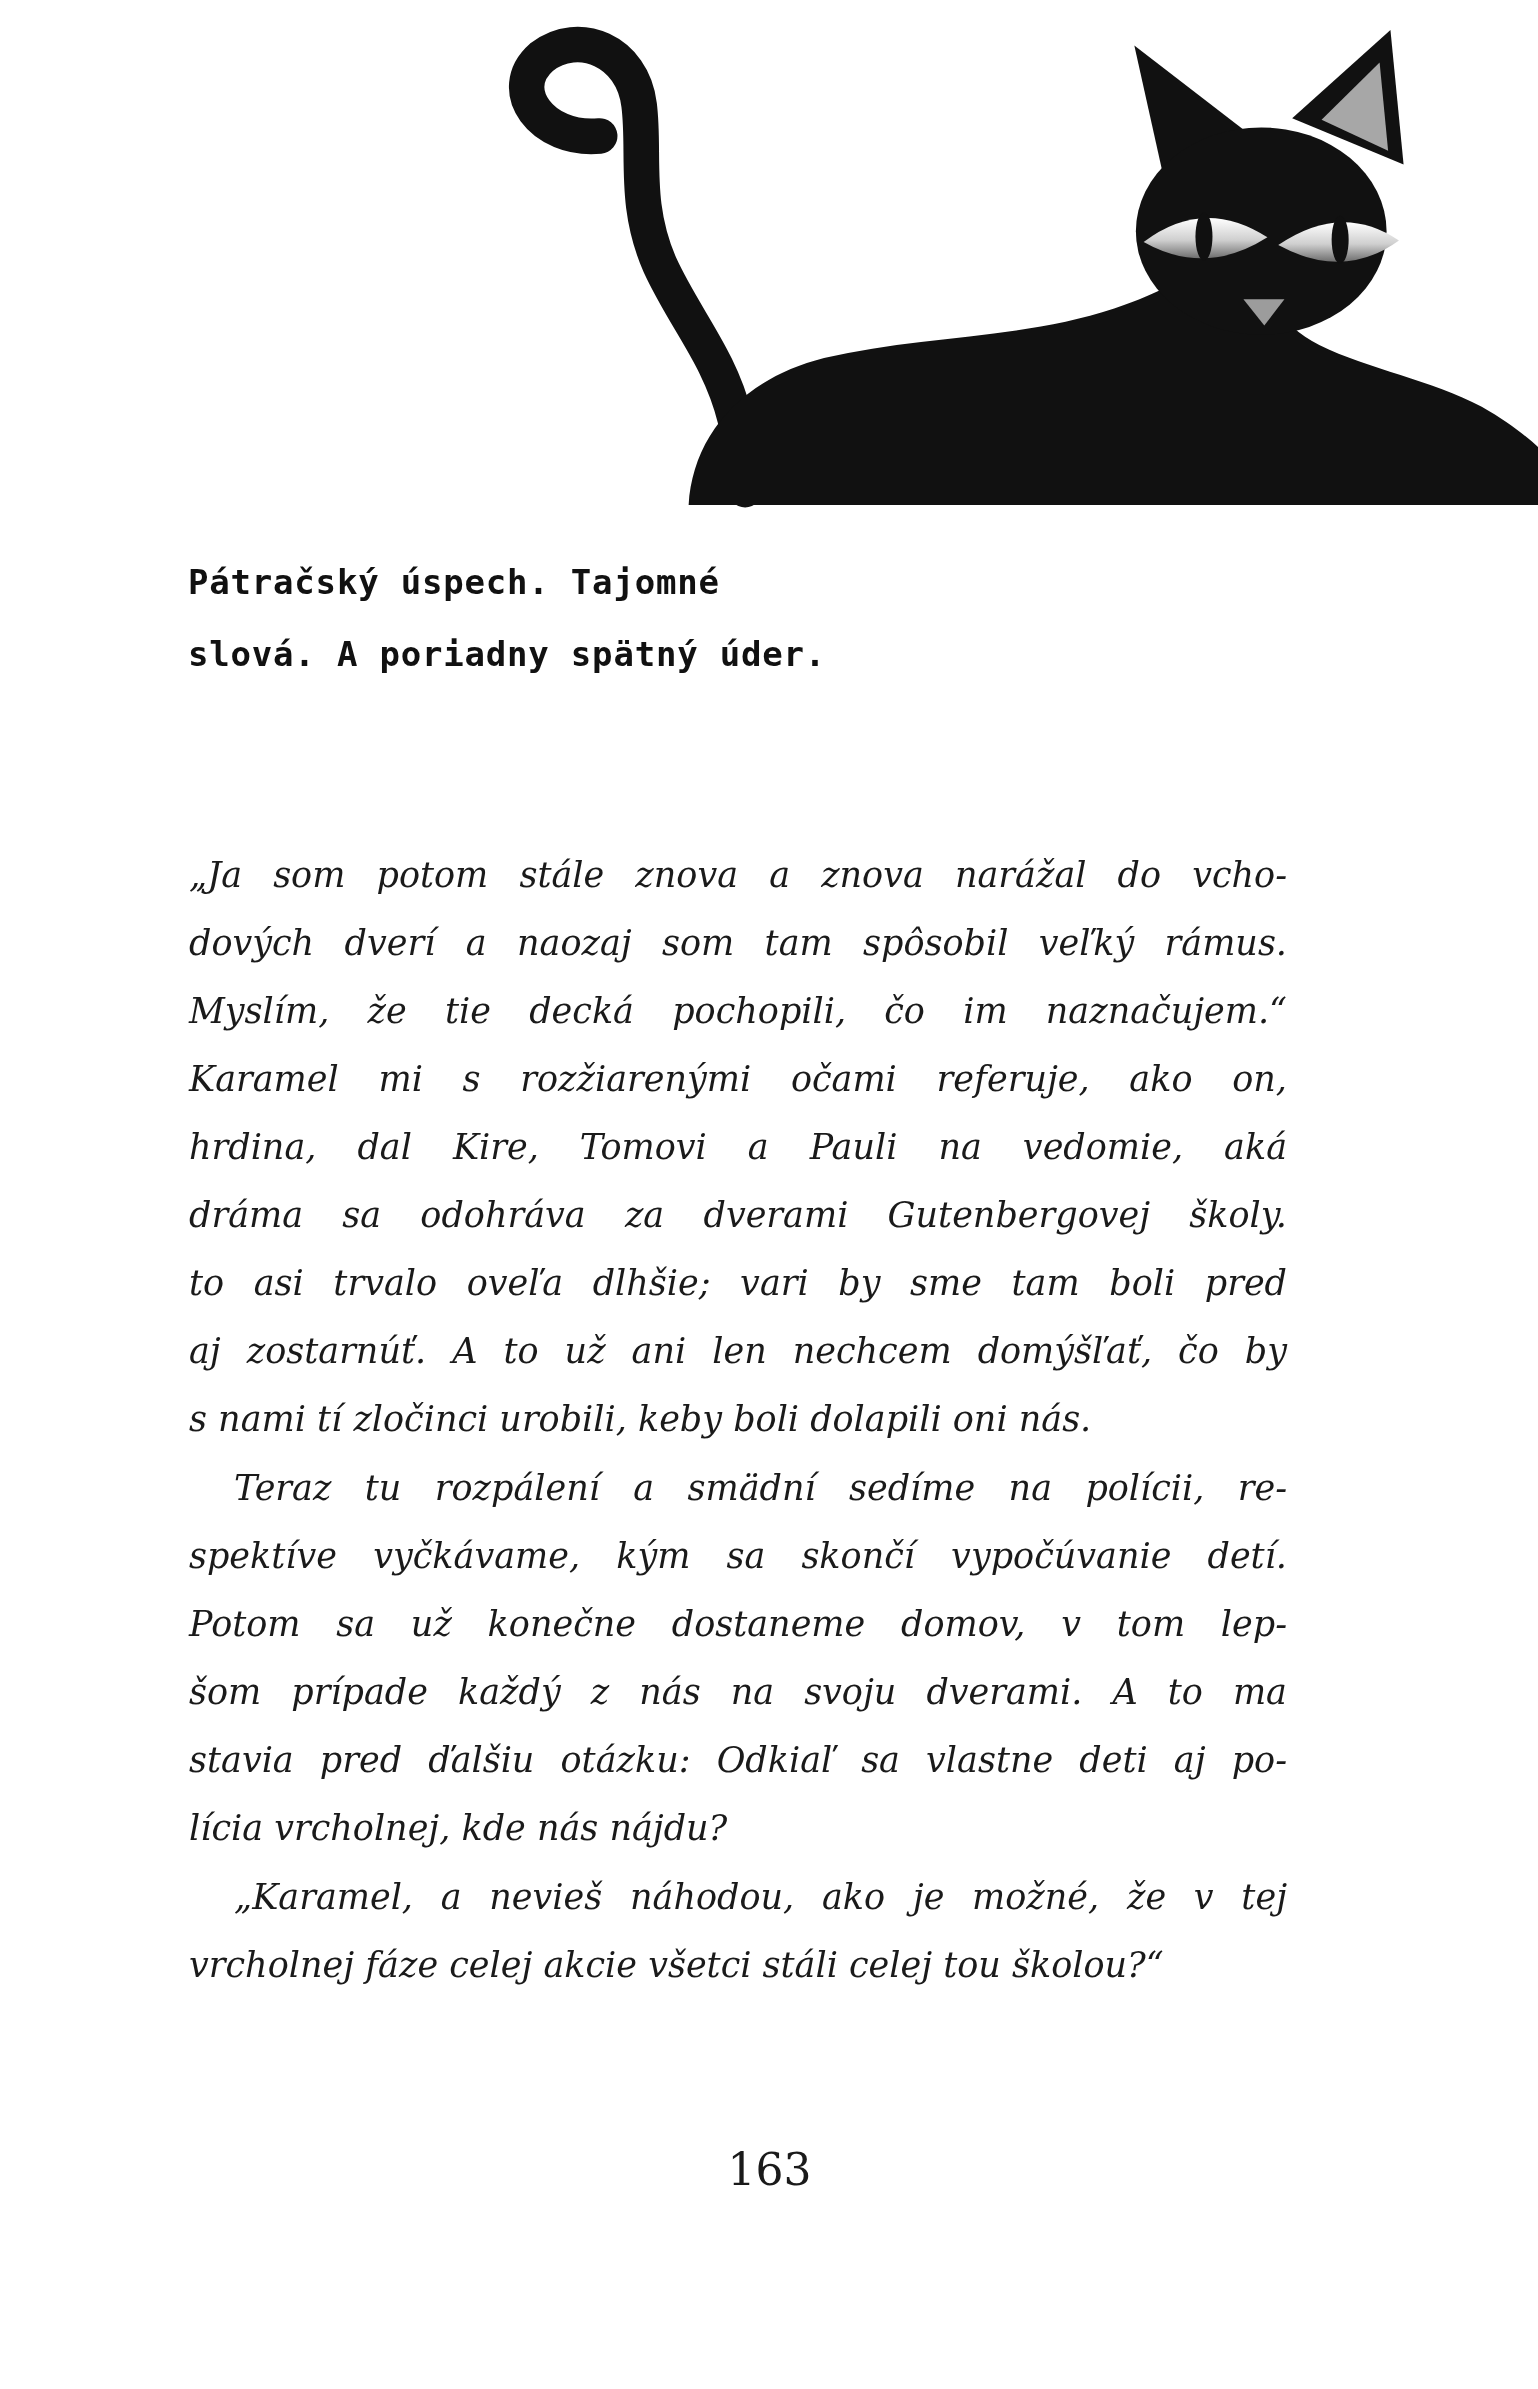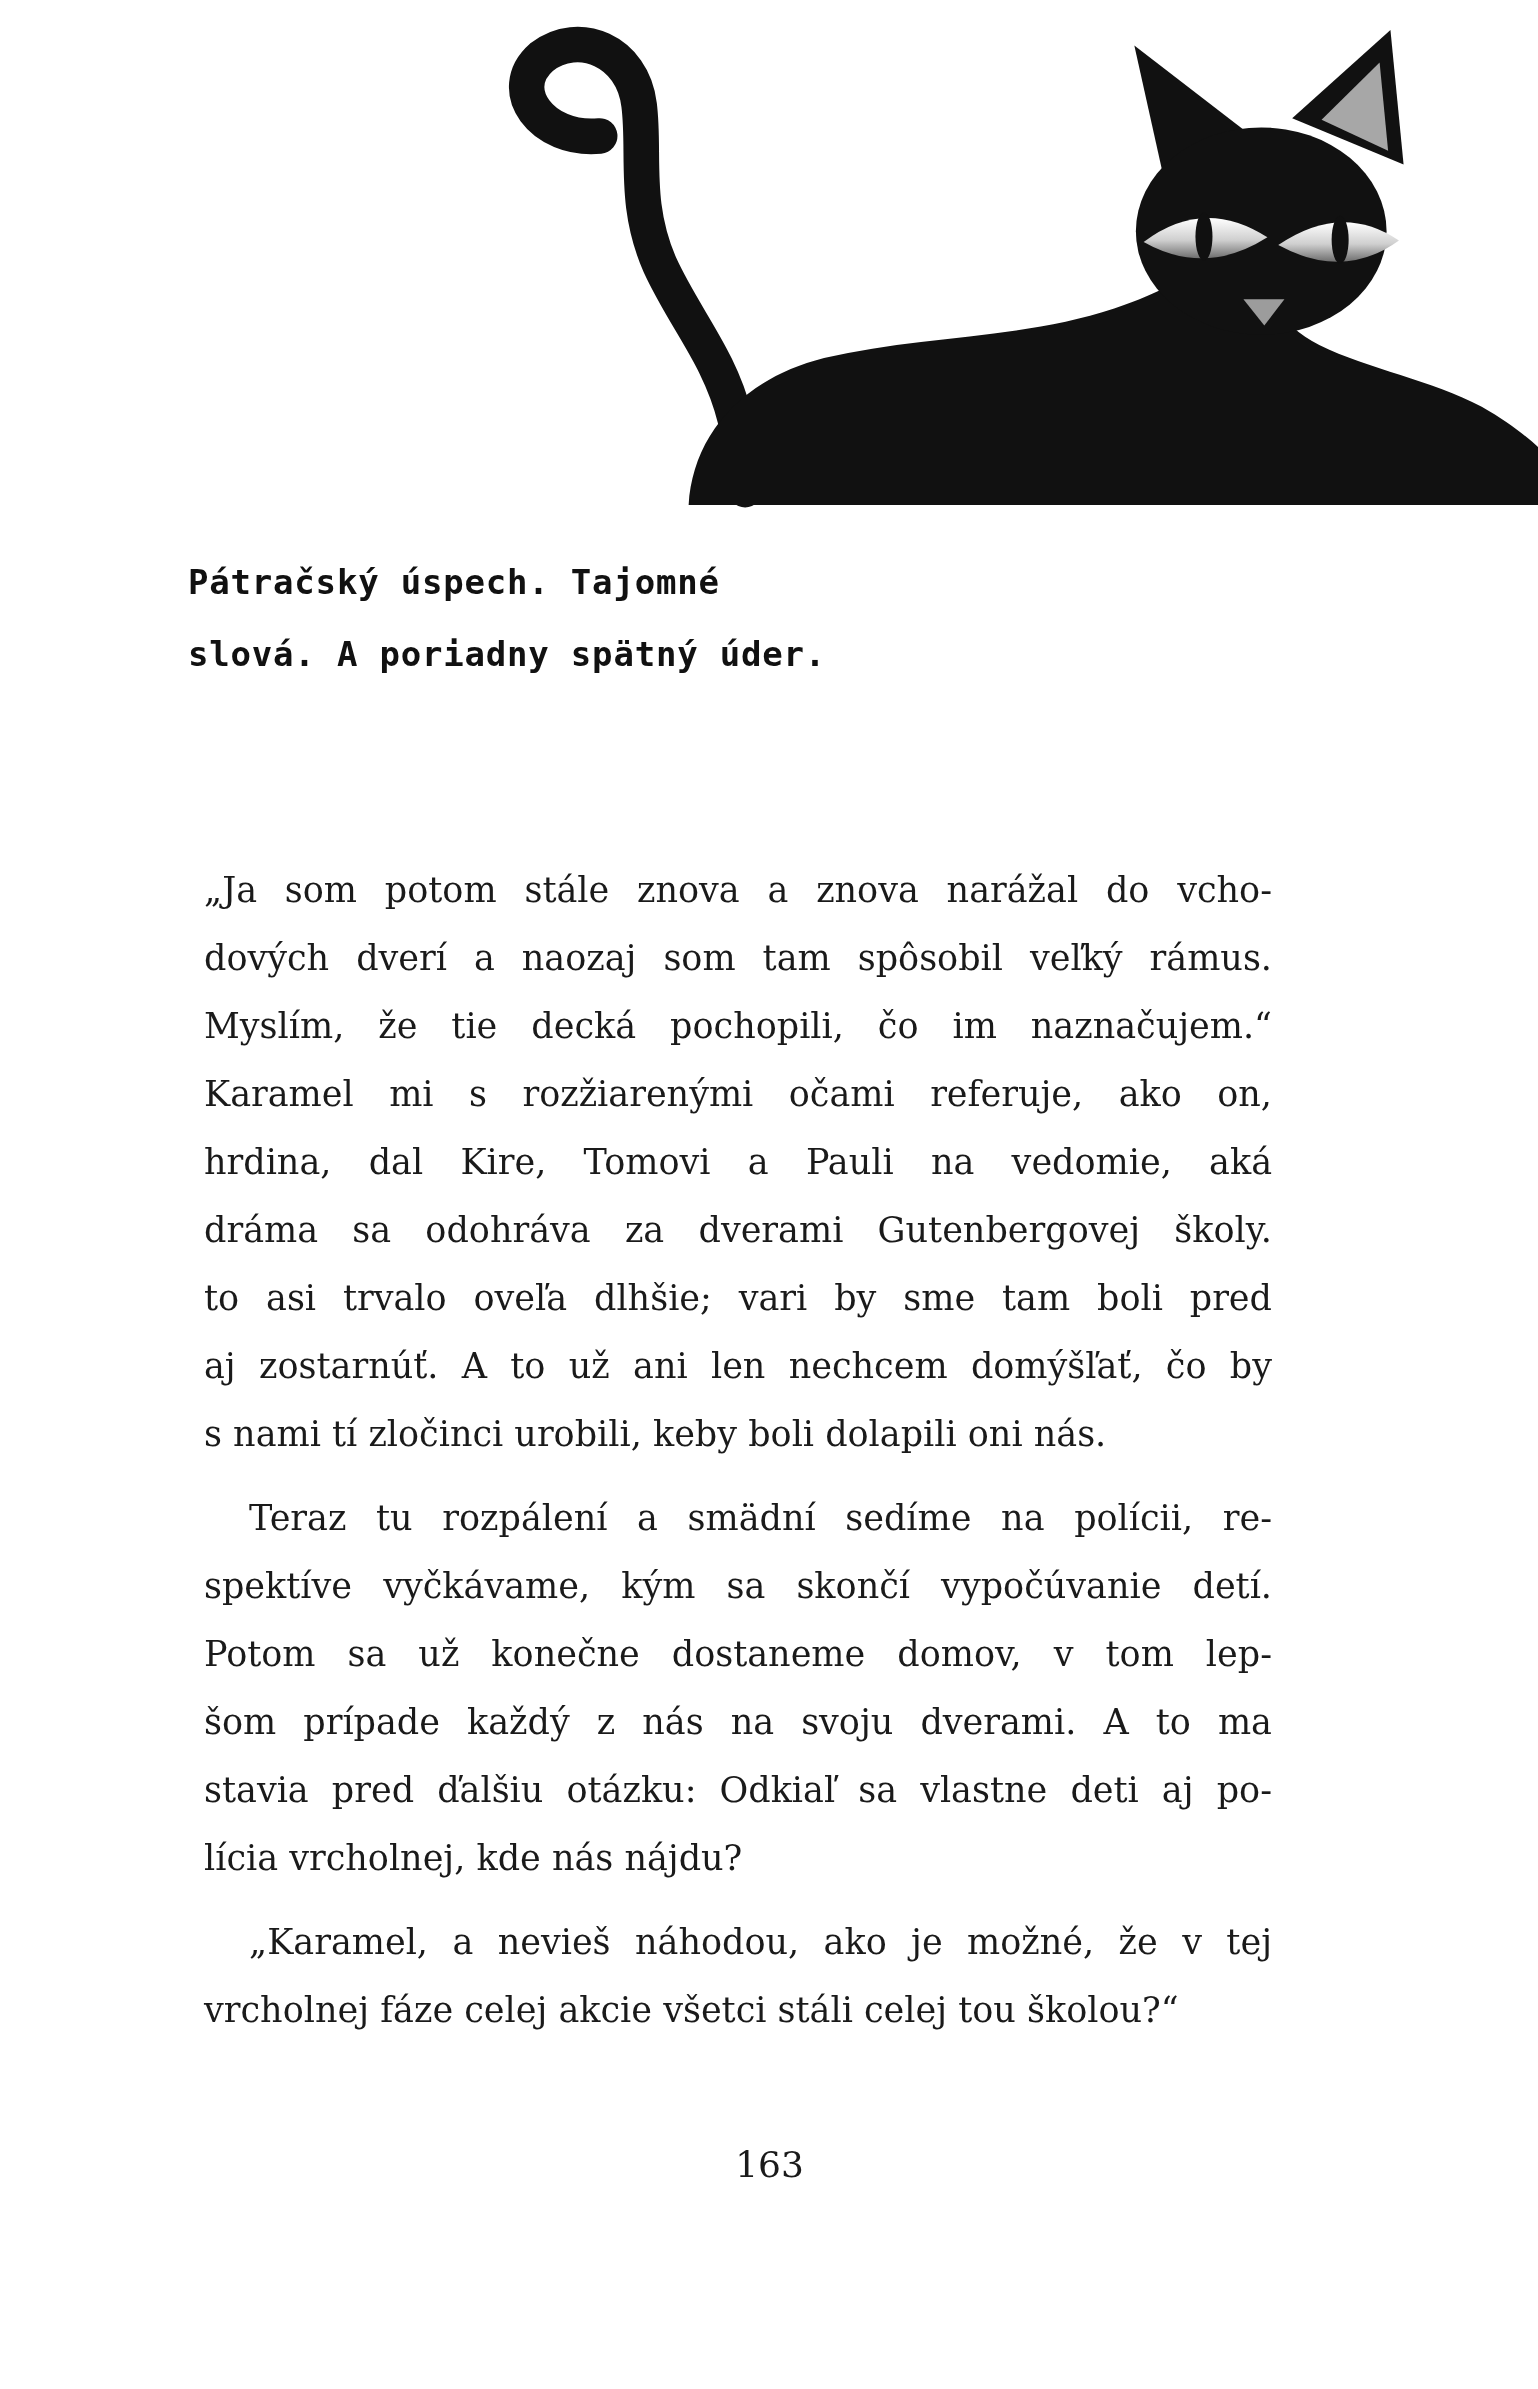--- a/index.html
+++ b/index.html
@@ -41,7 +41,7 @@
     line-height: 68px;
     color: #1a1a1a;
   }
-  .para { margin: 16px; }
+  .para { margin: 1px; font-style: italic; }
   .line {
     text-align: justify;
     text-align-last: justify;

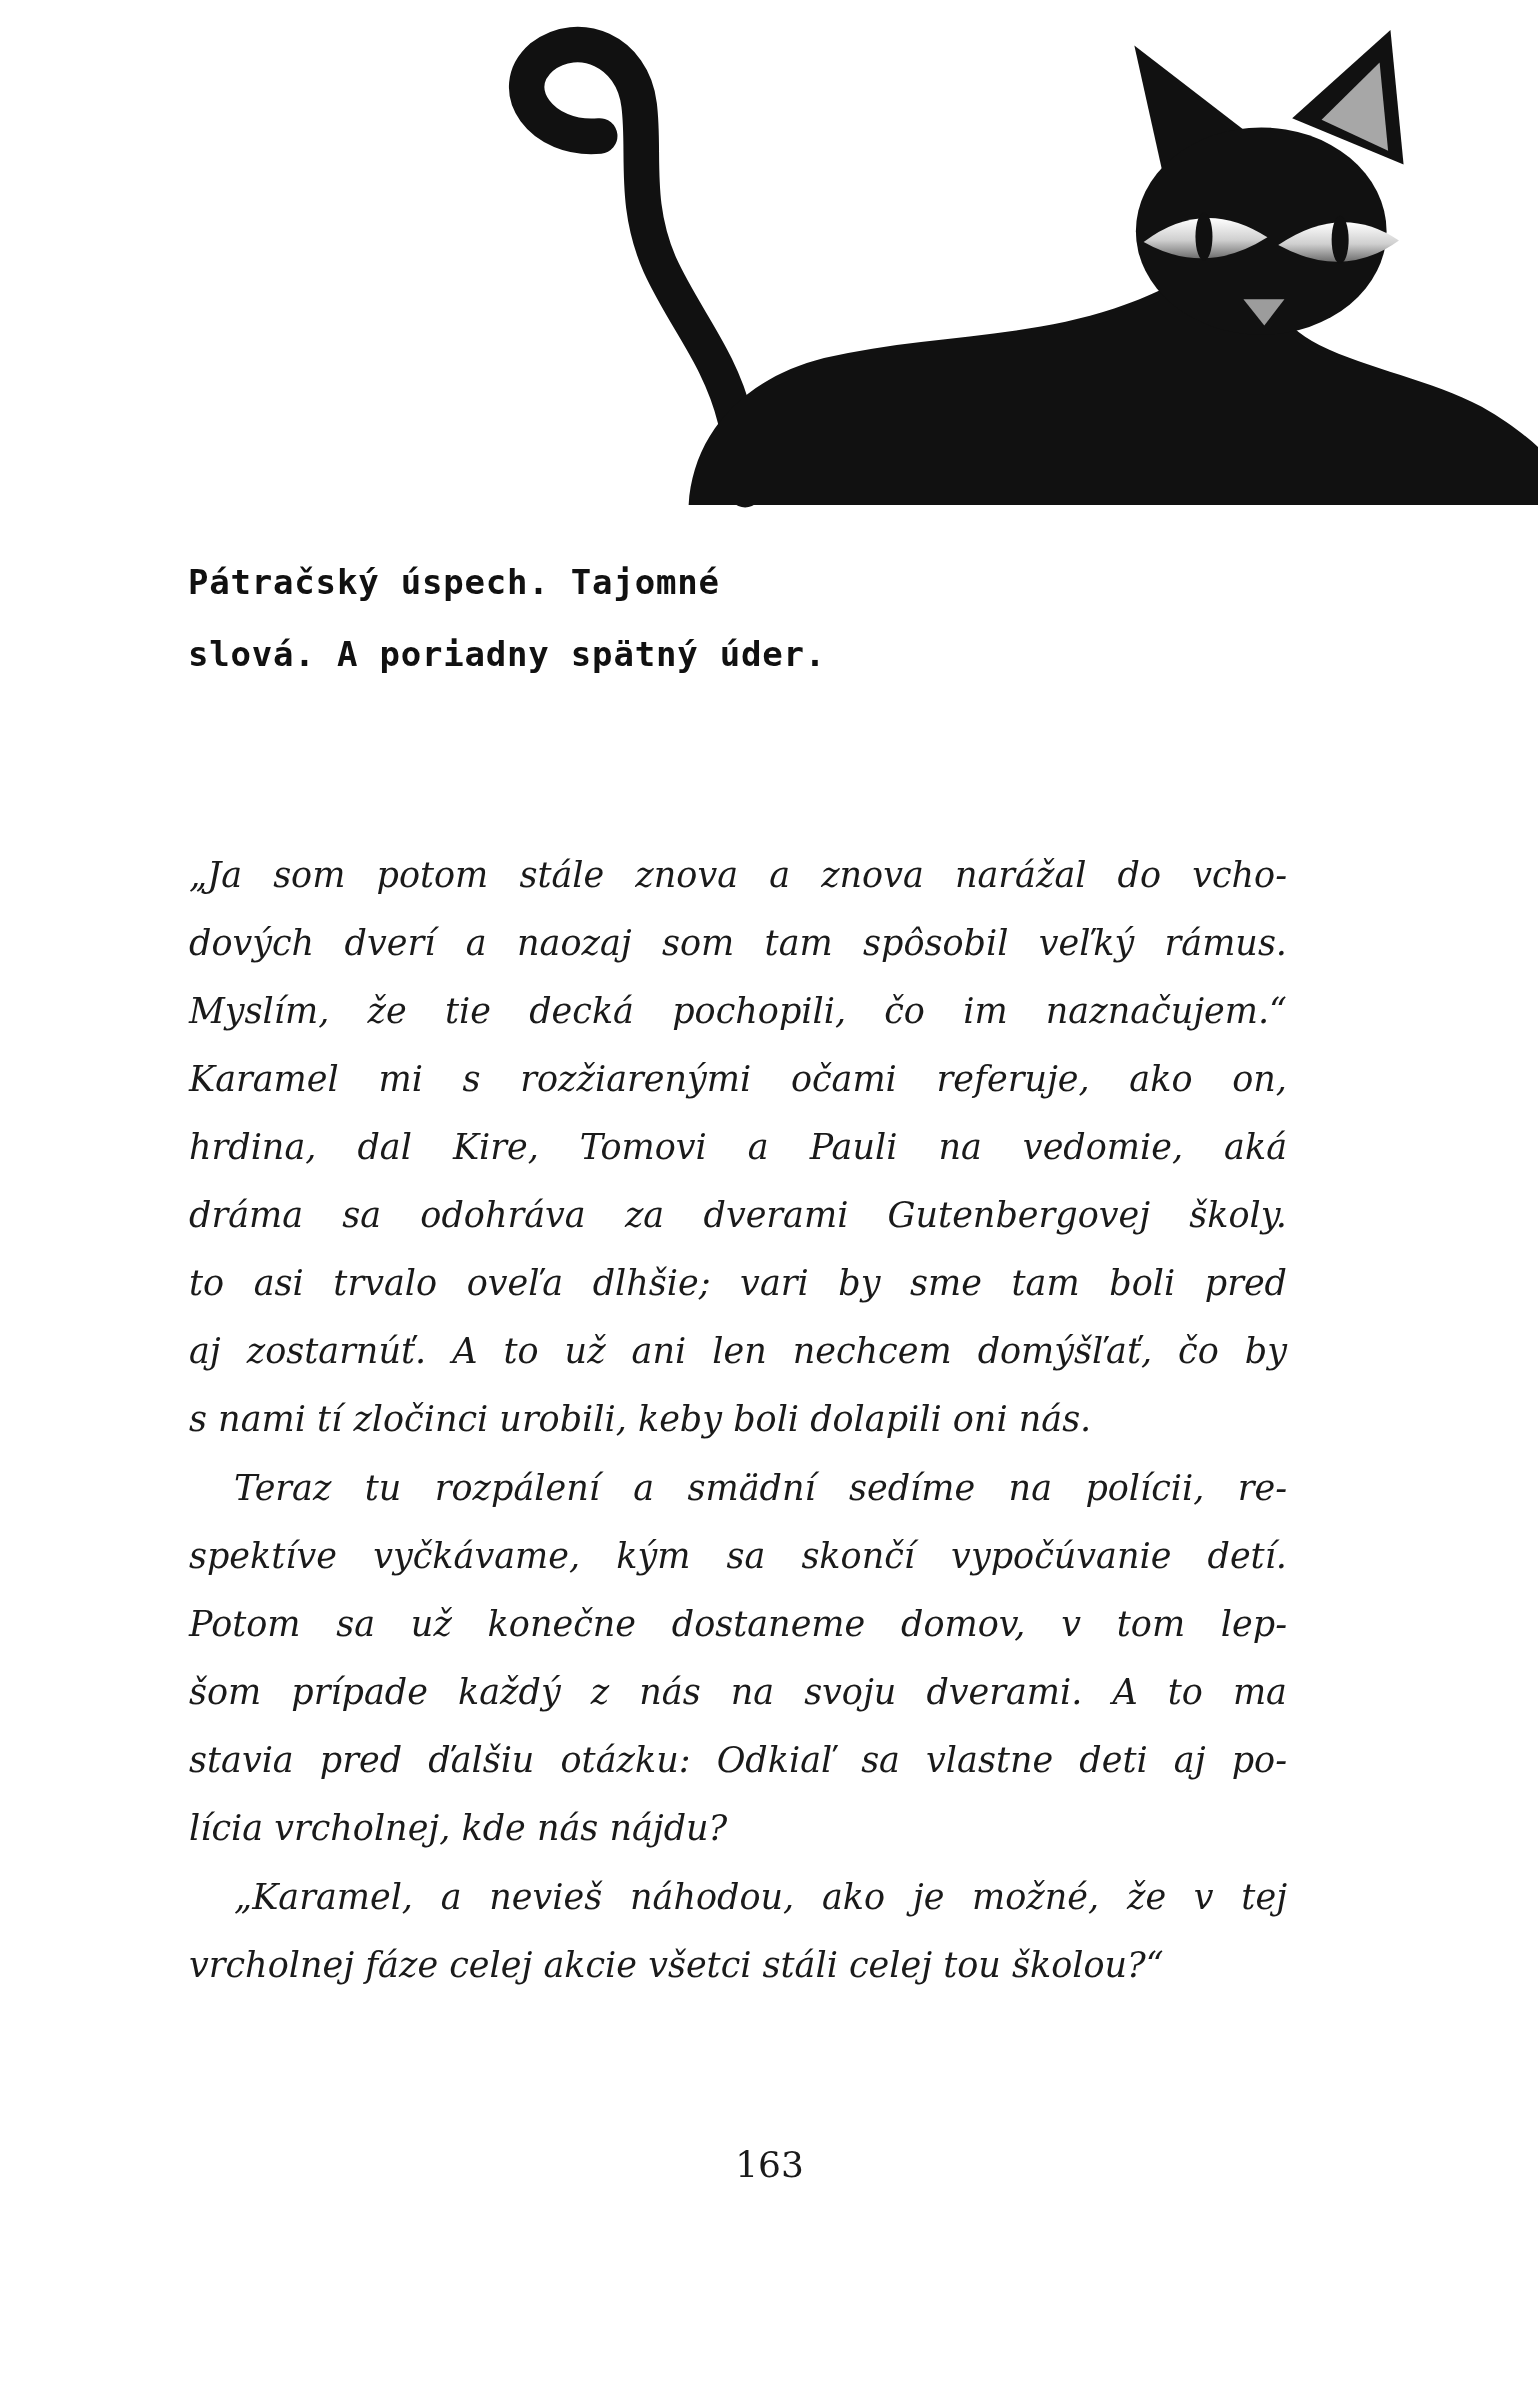--- a/index.html
+++ b/index.html
@@ -59,7 +59,7 @@
     top: 2144px;
     width: 1539px;
     text-align: center;
-    font-size: 36px;
+    font-size: 44px;
     color: #1a1a1a;
   }
 </style>

